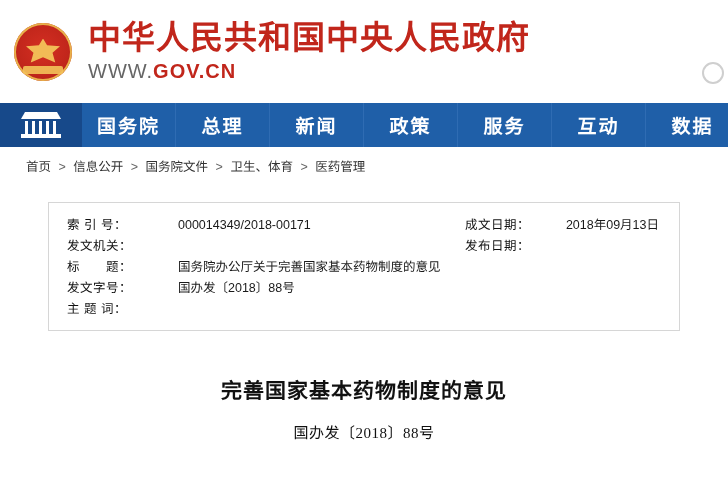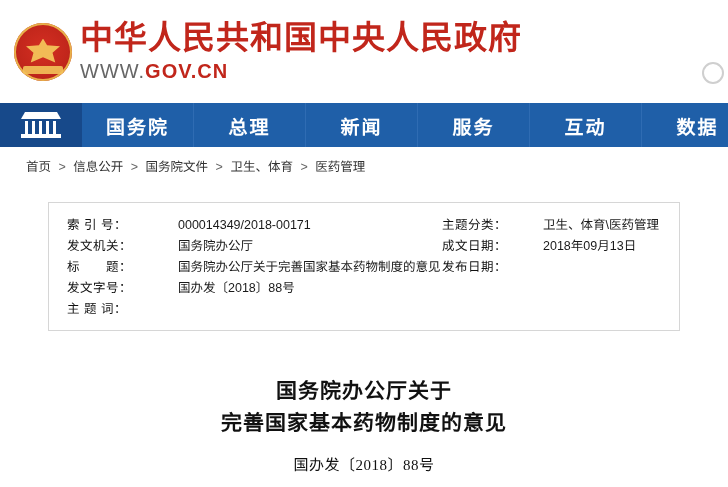--- a/index.html
+++ b/index.html
@@ -59,7 +59,7 @@
     opacity: .9;
   }
   .brand {
-    margin-left: 8px;
+    margin-left: 16px;
   }
   .brand-title {
     font-family: "Liberation Serif", serif;

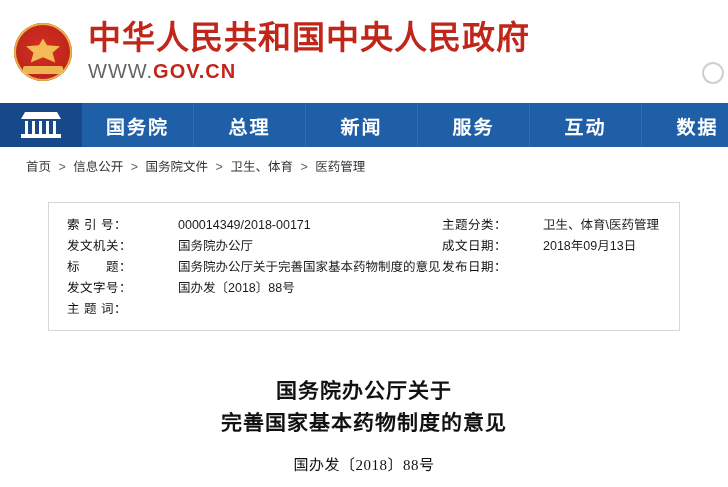--- a/index.html
+++ b/index.html
@@ -135,13 +135,13 @@
   }
   .nav-item {
     flex: 0 0 auto;
-    width: 112px;
+    width: 94px;
     display: flex;
     align-items: center;
     justify-content: center;
     font-size: 19px;
     font-weight: bold;
-    font-family: Liberation Serif, serif;
+    font-family: Liberation Mono, monospace;
     border-right: 1px solid #2f6cb3;
     box-sizing: border-box;
     letter-spacing: 2px;

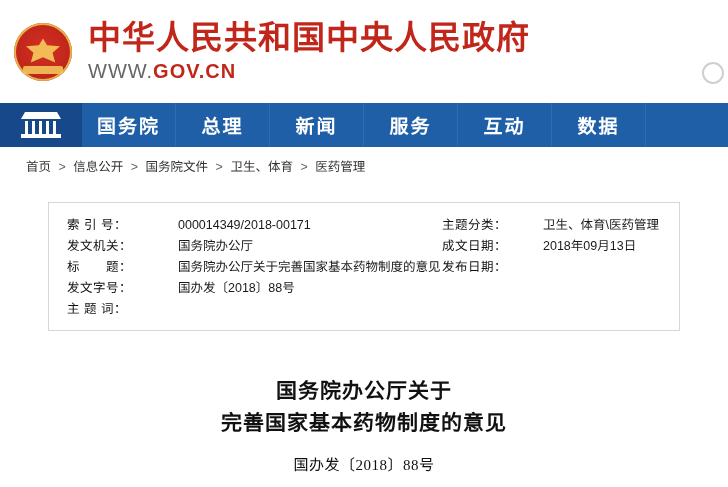--- a/index.html
+++ b/index.html
@@ -245,6 +245,9 @@
   </div>
   <div class="nav-item">
     <span>新闻</span>
+  </div>
+  <div class="nav-item">
+    <span>政策</span>
   </div>
   <div class="nav-item">
     <span>服务</span>

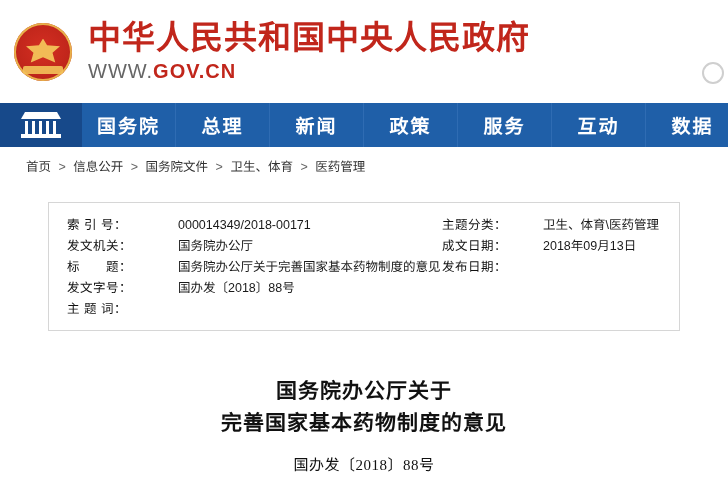--- a/index.html
+++ b/index.html
@@ -299,10 +299,6 @@
     </div>
     <div class="meta-col right">
       <div class="meta-row">
-        <span class="meta-label">主题分类：</span>
-        <span class="meta-value">卫生、体育\医药管理</span>
-      </div>
-      <div class="meta-row">
         <span class="meta-label">成文日期：</span>
         <span class="meta-value">2018年09月13日</span>
       </div>

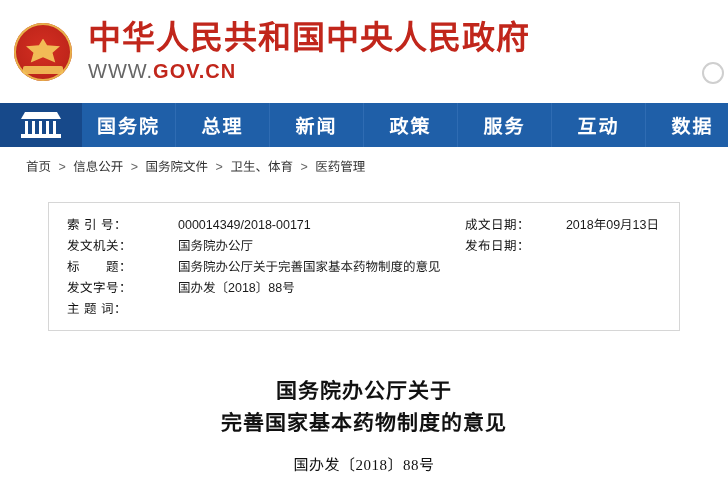--- a/index.html
+++ b/index.html
@@ -282,7 +282,6 @@
       </div>
       <div class="meta-row">
         <span class="meta-label">发文机关：</span>
-        <span class="meta-value">国务院办公厅</span>
       </div>
       <div class="meta-row">
         <span class="meta-label">标　　题：</span>

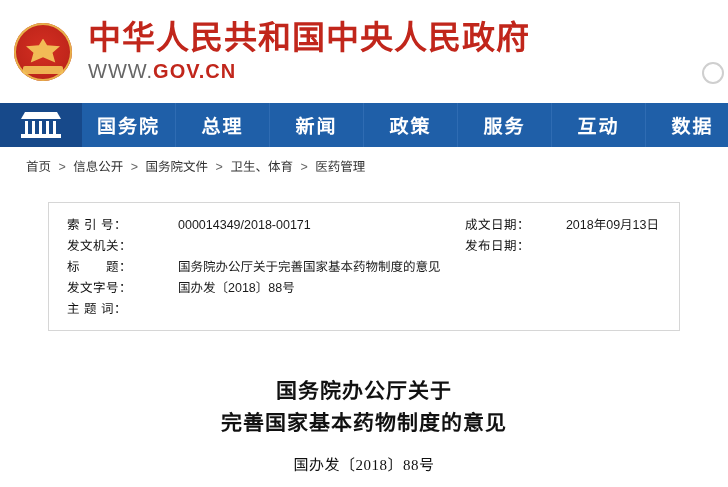--- a/index.html
+++ b/index.html
@@ -308,7 +308,6 @@
   </div>
 
   <div class="title-block">
-    <div class="doc-title-line">国务院办公厅关于</div>
     <div class="doc-title-line">完善国家基本药物制度的意见</div>
     <div class="doc-number">国办发〔2018〕88号</div>
   </div>

